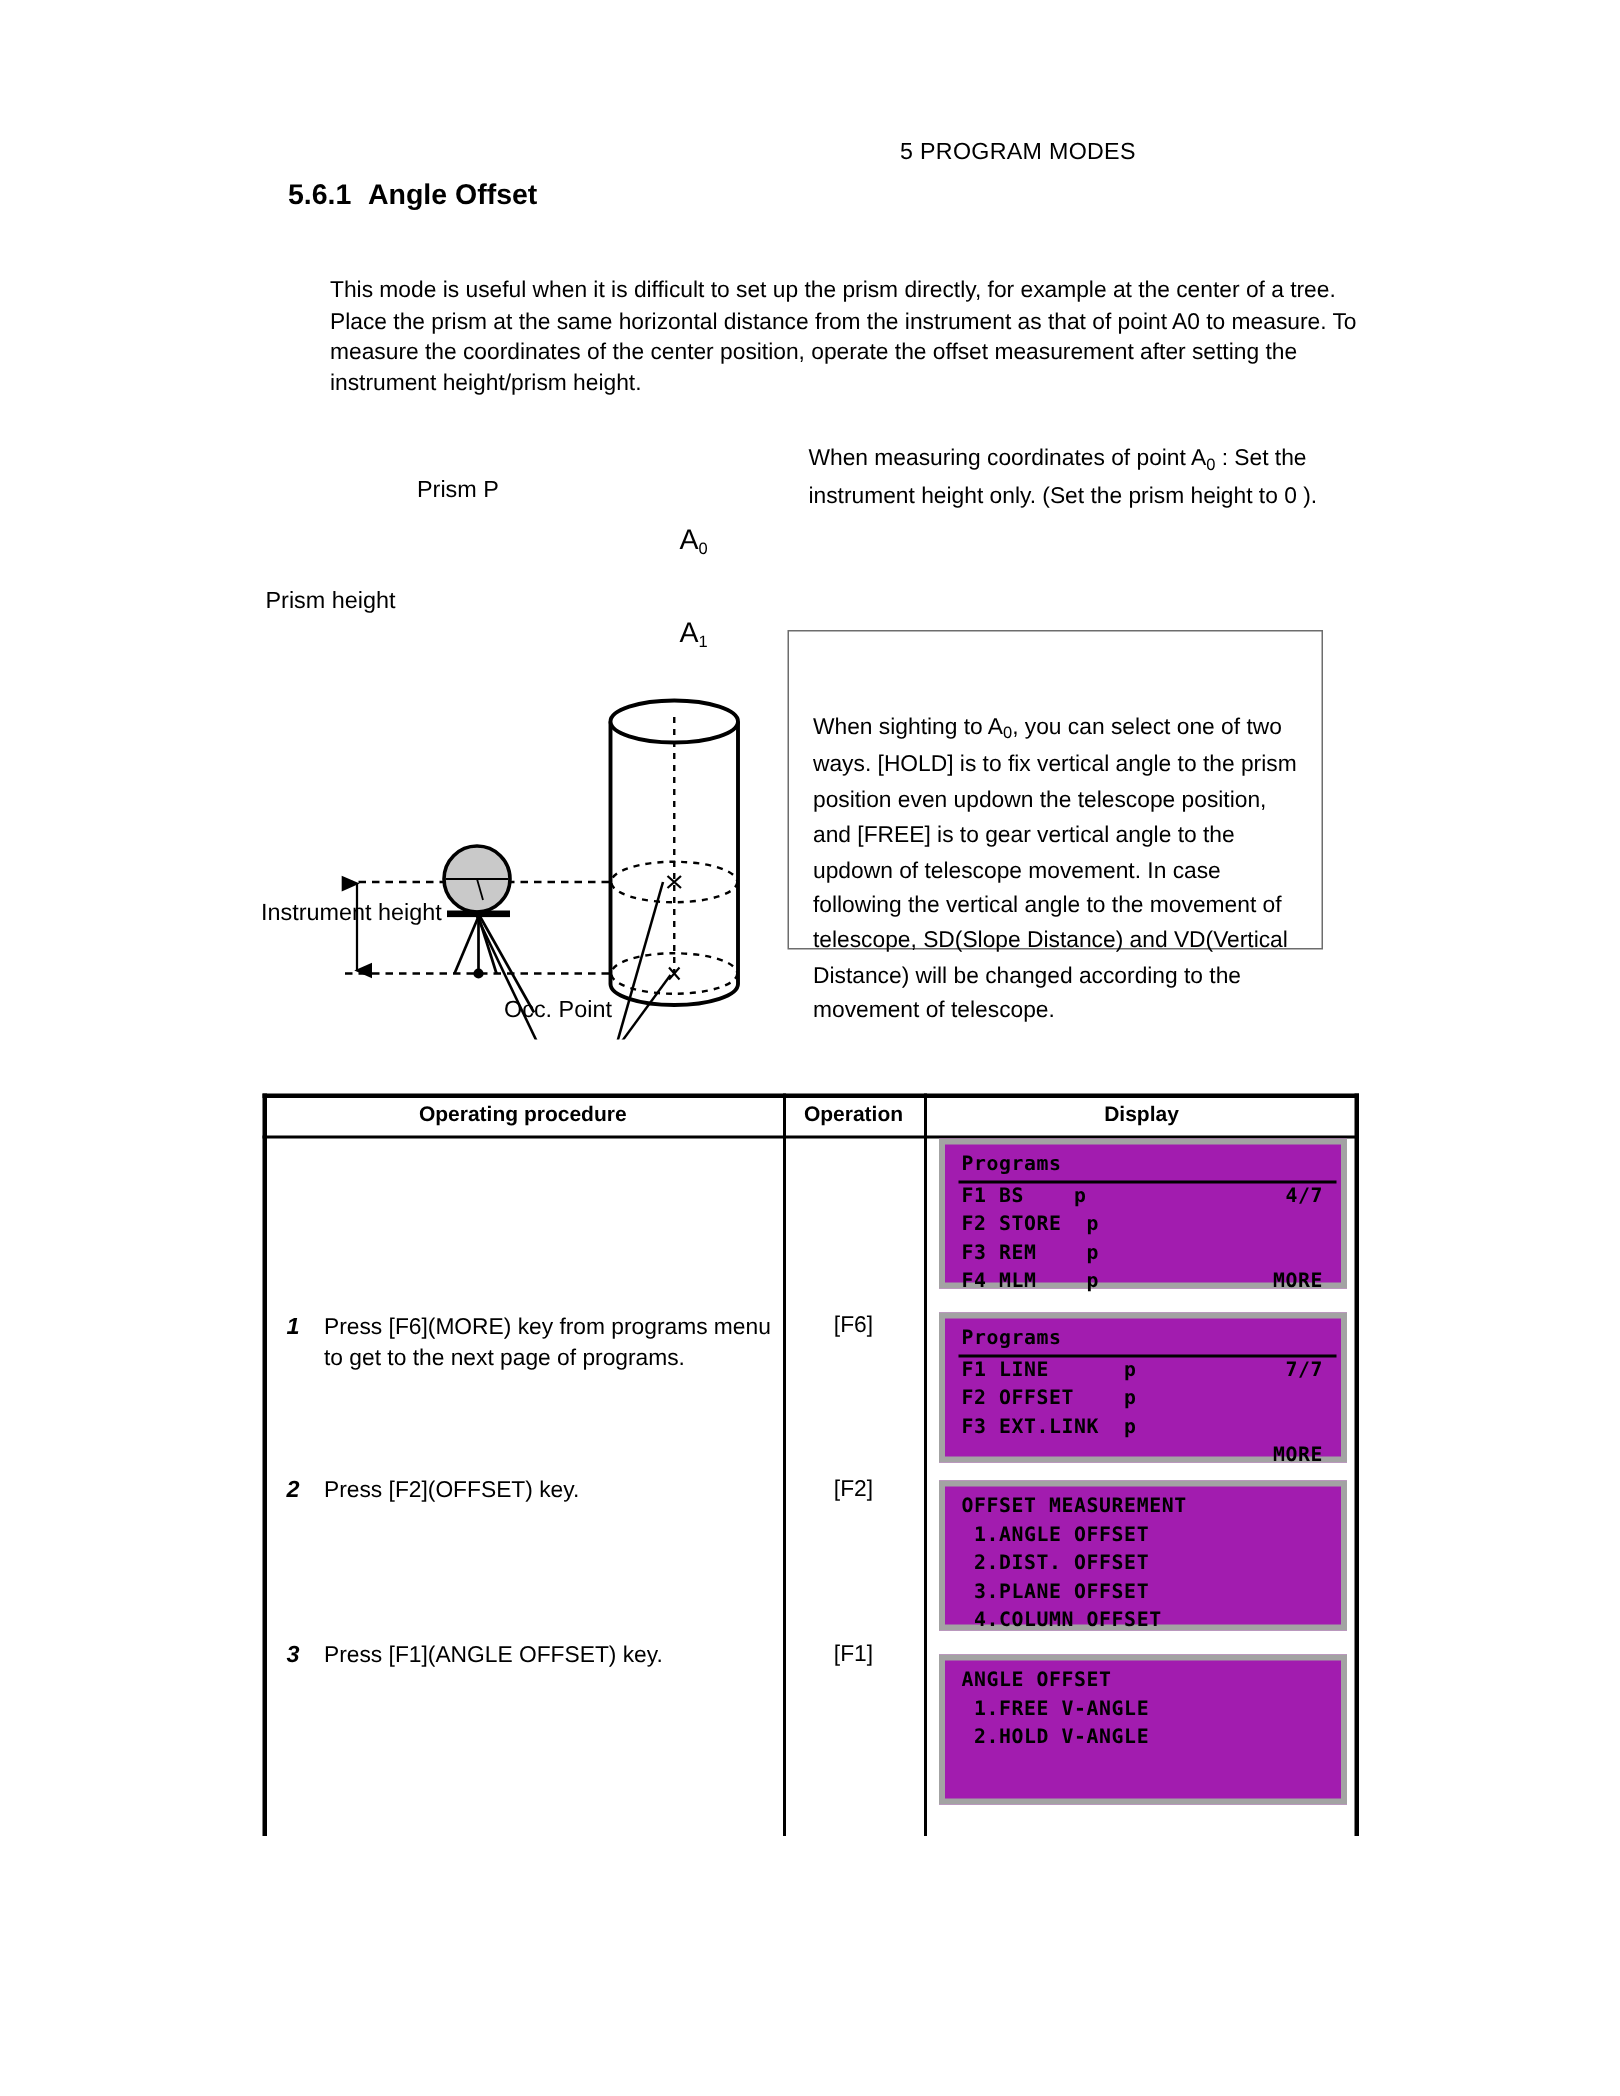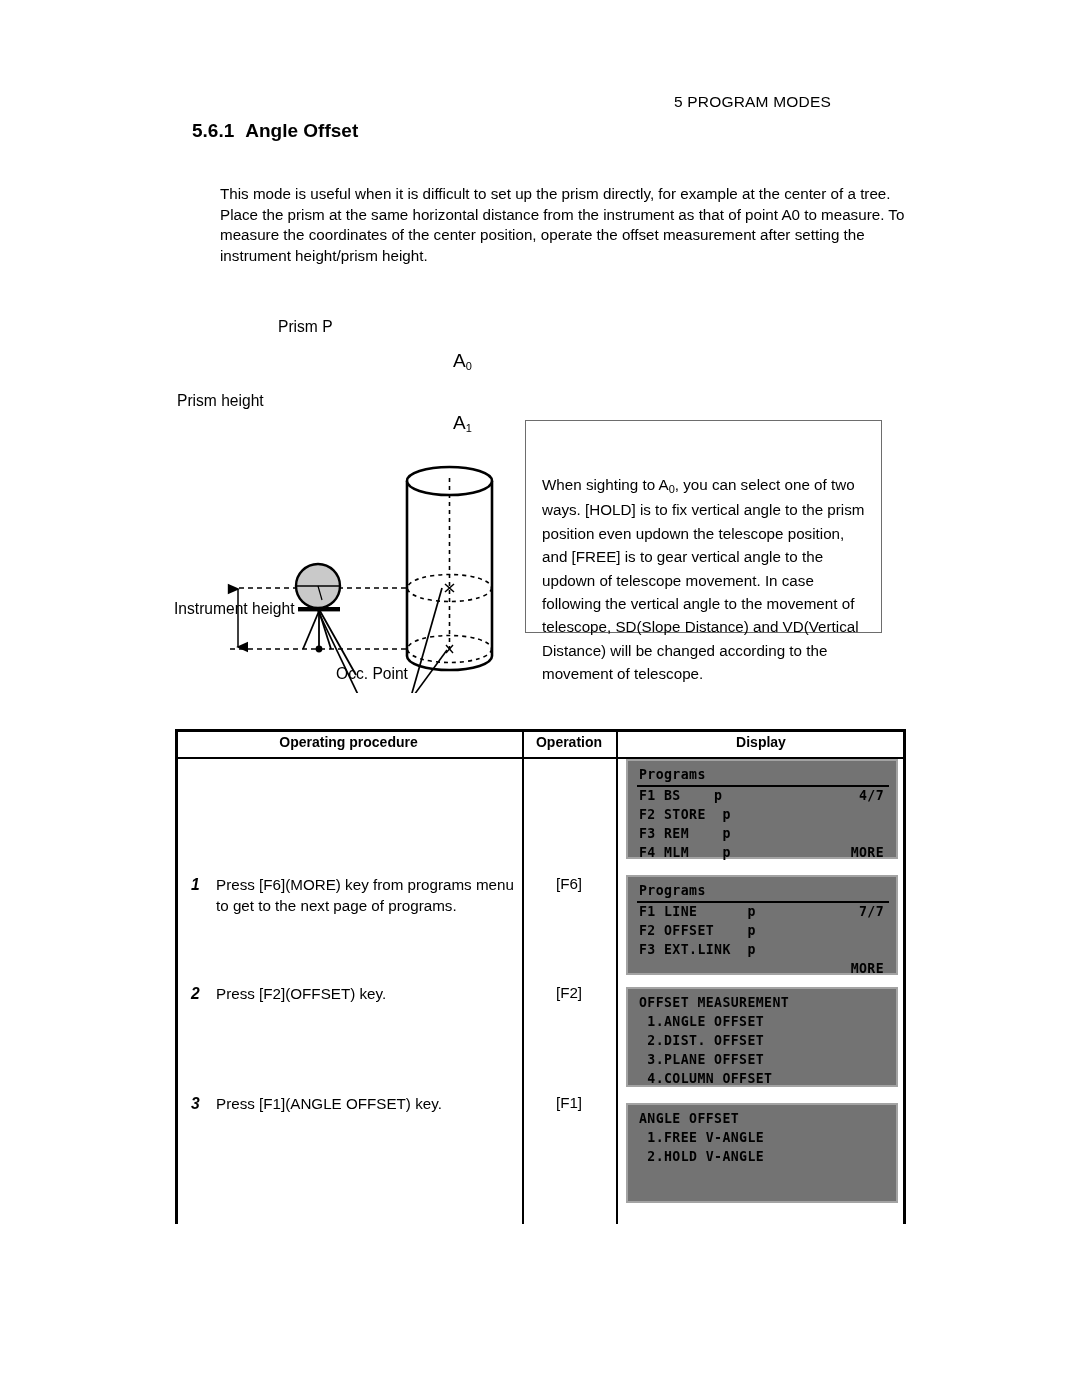--- a/index.html
+++ b/index.html
@@ -28,7 +28,7 @@
     left: 600px;
     top: 93px;
     width: 305px;
-    text-align: center;
+    text-align: left;
     font-size: 15.5px;
     letter-spacing: 0.2px;
   }

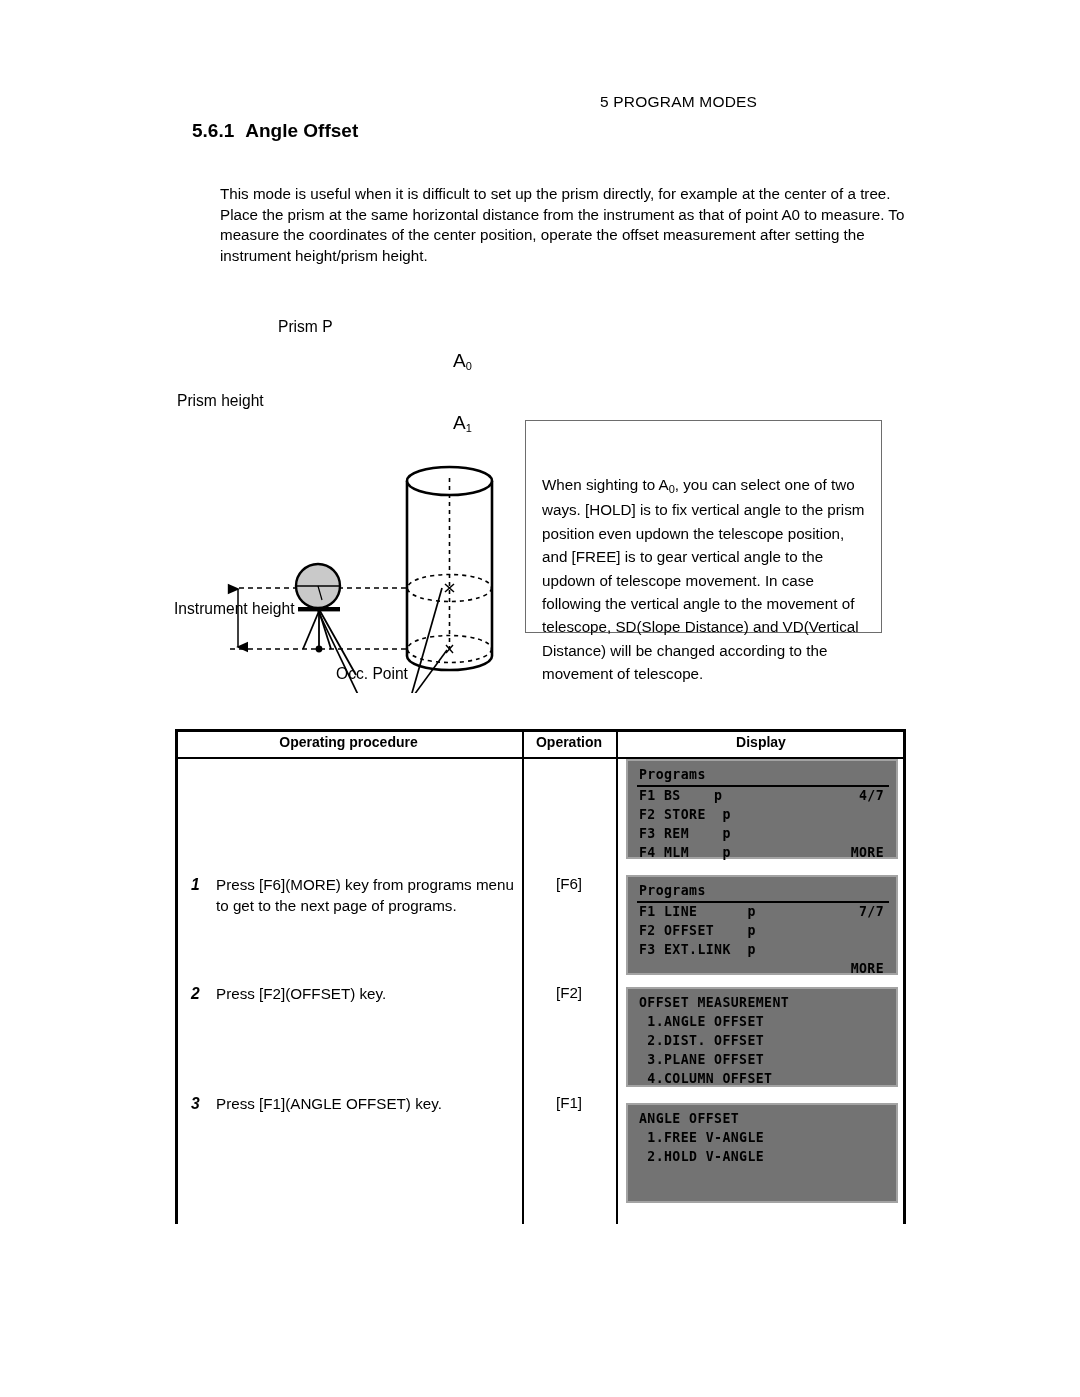--- a/index.html
+++ b/index.html
@@ -216,6 +216,9 @@
   <div class="intro">This mode is useful when it is difficult to set up the prism directly, for example at the center of a tree. Place the prism at the same horizontal distance from the instrument as that of point A0 to measure. To measure the coordinates of the center position, operate the offset measurement after setting the instrument height/prism height.</div>
 
 
+  <div class="rt-block rt2">
+    <span>When measuring  coordinates  of point A</span><sub class="idx">0</sub><span> : Set the instrument height only. (Set the prism height to 0 ).</span>
+  </div>
 
   <div class="note-box">
     <div class="note-text">

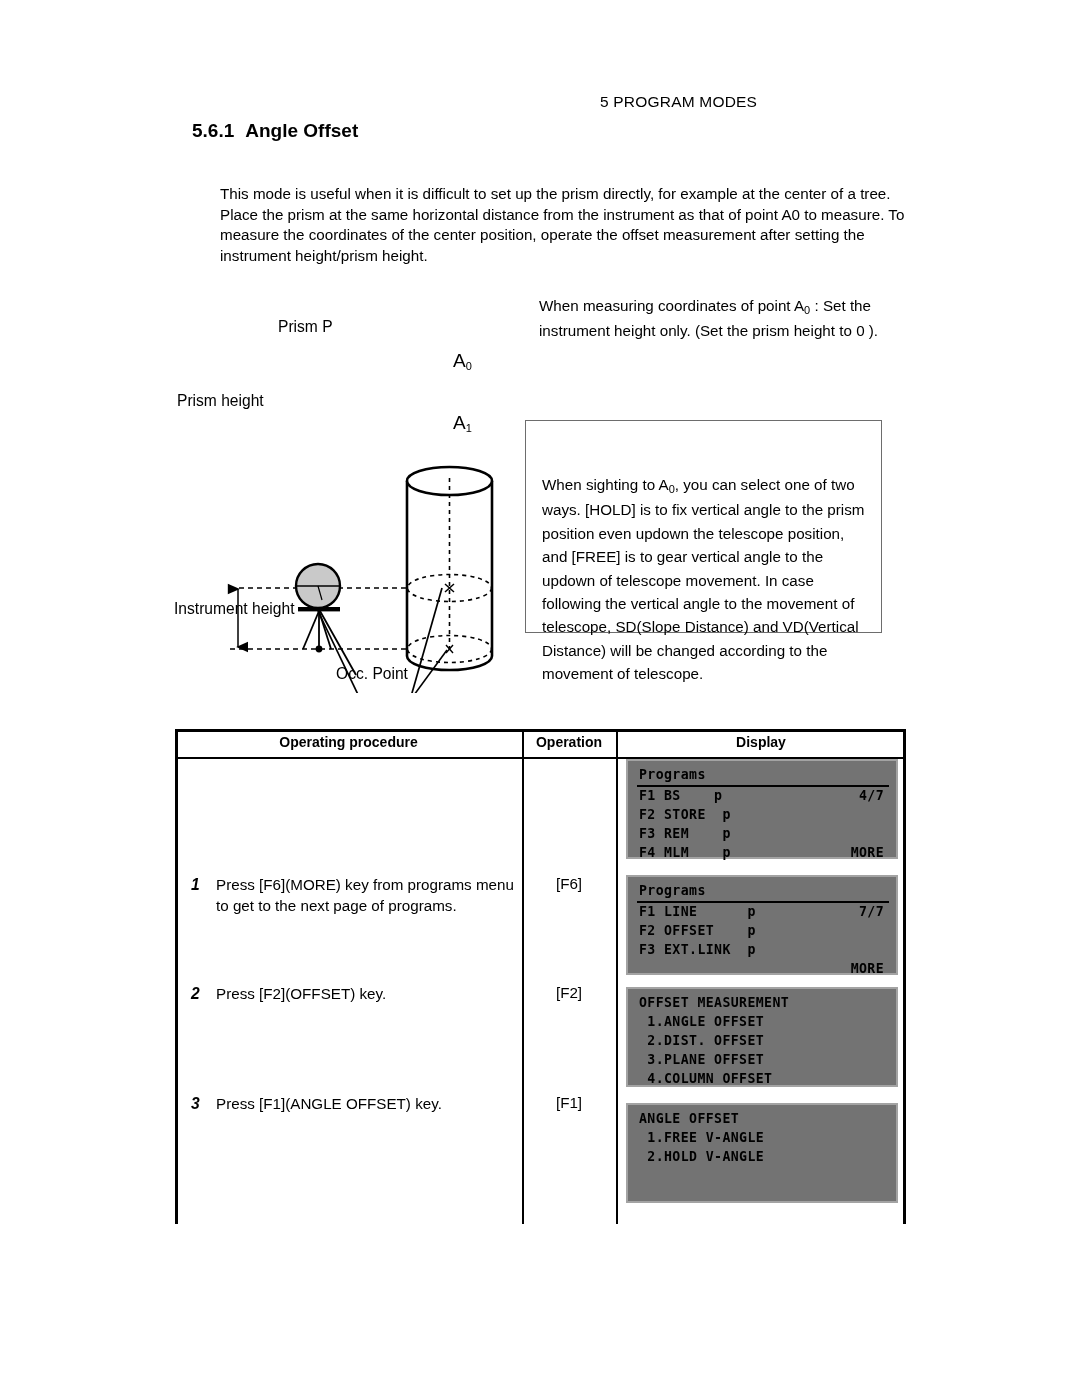--- a/index.html
+++ b/index.html
@@ -167,8 +167,8 @@
   
   .lcd {
     position: absolute;
-    border: 2px solid #a3a3a3;
-    background: #737373;
+    border: 4px solid #a3a3a3;
+    background: #a21caf;
     box-sizing: border-box;
     font-family: "DejaVu Sans Mono", "Liberation Mono", monospace;
     font-size: 13.2px;

